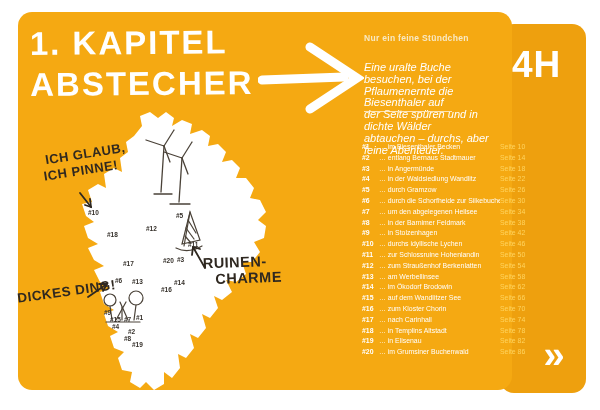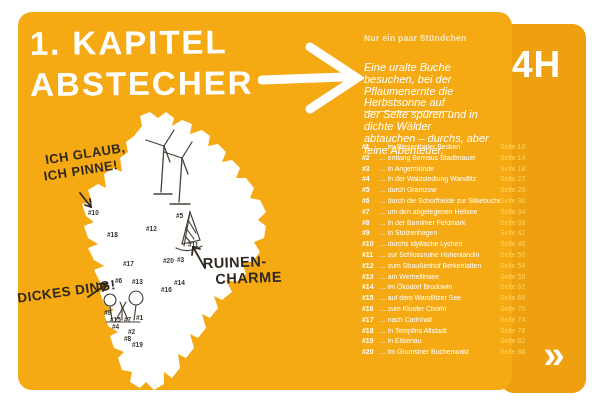--- a/index.html
+++ b/index.html
@@ -83,7 +83,7 @@
   </g>
 </svg>
 
-<div class="kicker">Nur ein paar Stündchen</div>
+<div class="kicker">Nur ein feine Stündchen</div>
 <div class="intro">
   <div>Eine uralte Buche besuchen, bei der</div>
   <div>Pflaumenernte die Herbstsonne auf</div>

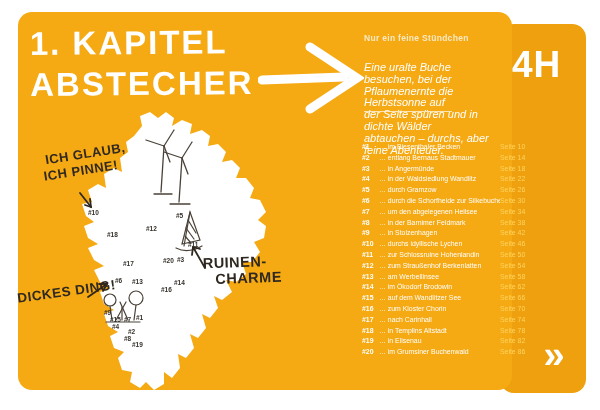--- a/index.html
+++ b/index.html
@@ -86,7 +86,7 @@
 <div class="kicker">Nur ein feine Stündchen</div>
 <div class="intro">
   <div>Eine uralte Buche besuchen, bei der</div>
-  <div>Pflaumenernte die Herbstsonne auf</div>
+  <div>Pflaumenernte die Biesenthaler auf</div>
   <div>der Seite spüren und in dichte Wälder</div>
   <div>abtauchen – durchs, aber feine Abenteuer.</div>
 </div>

